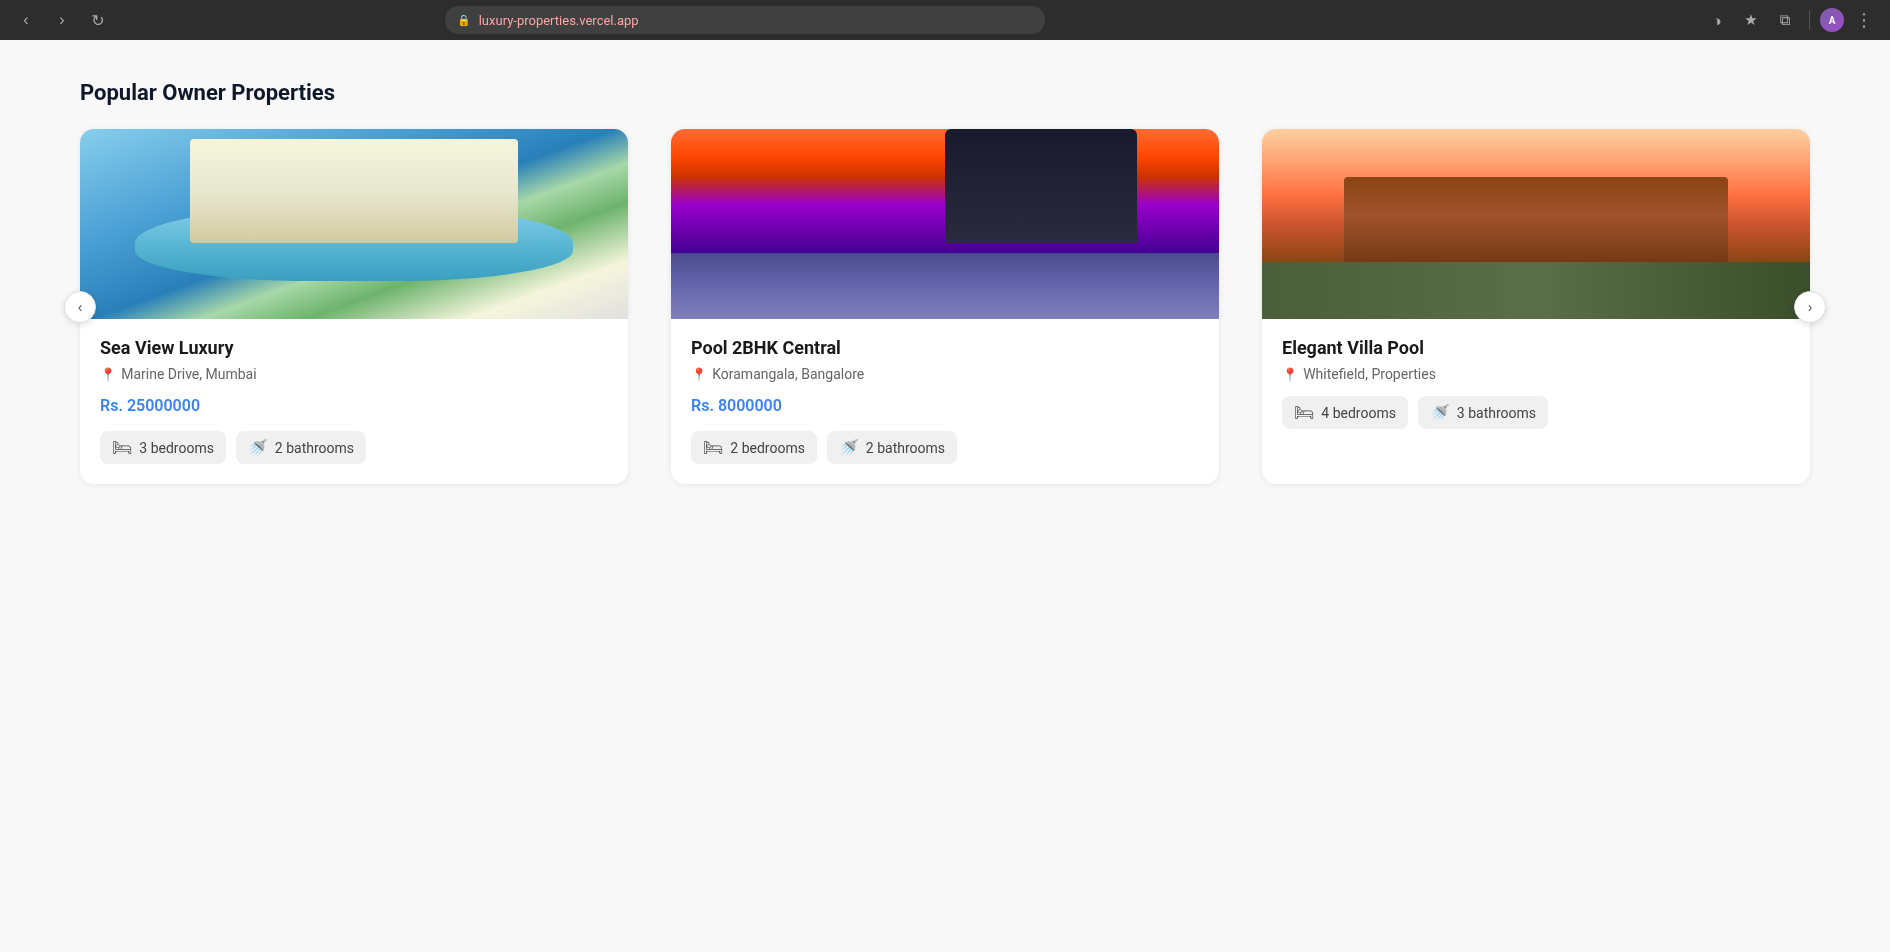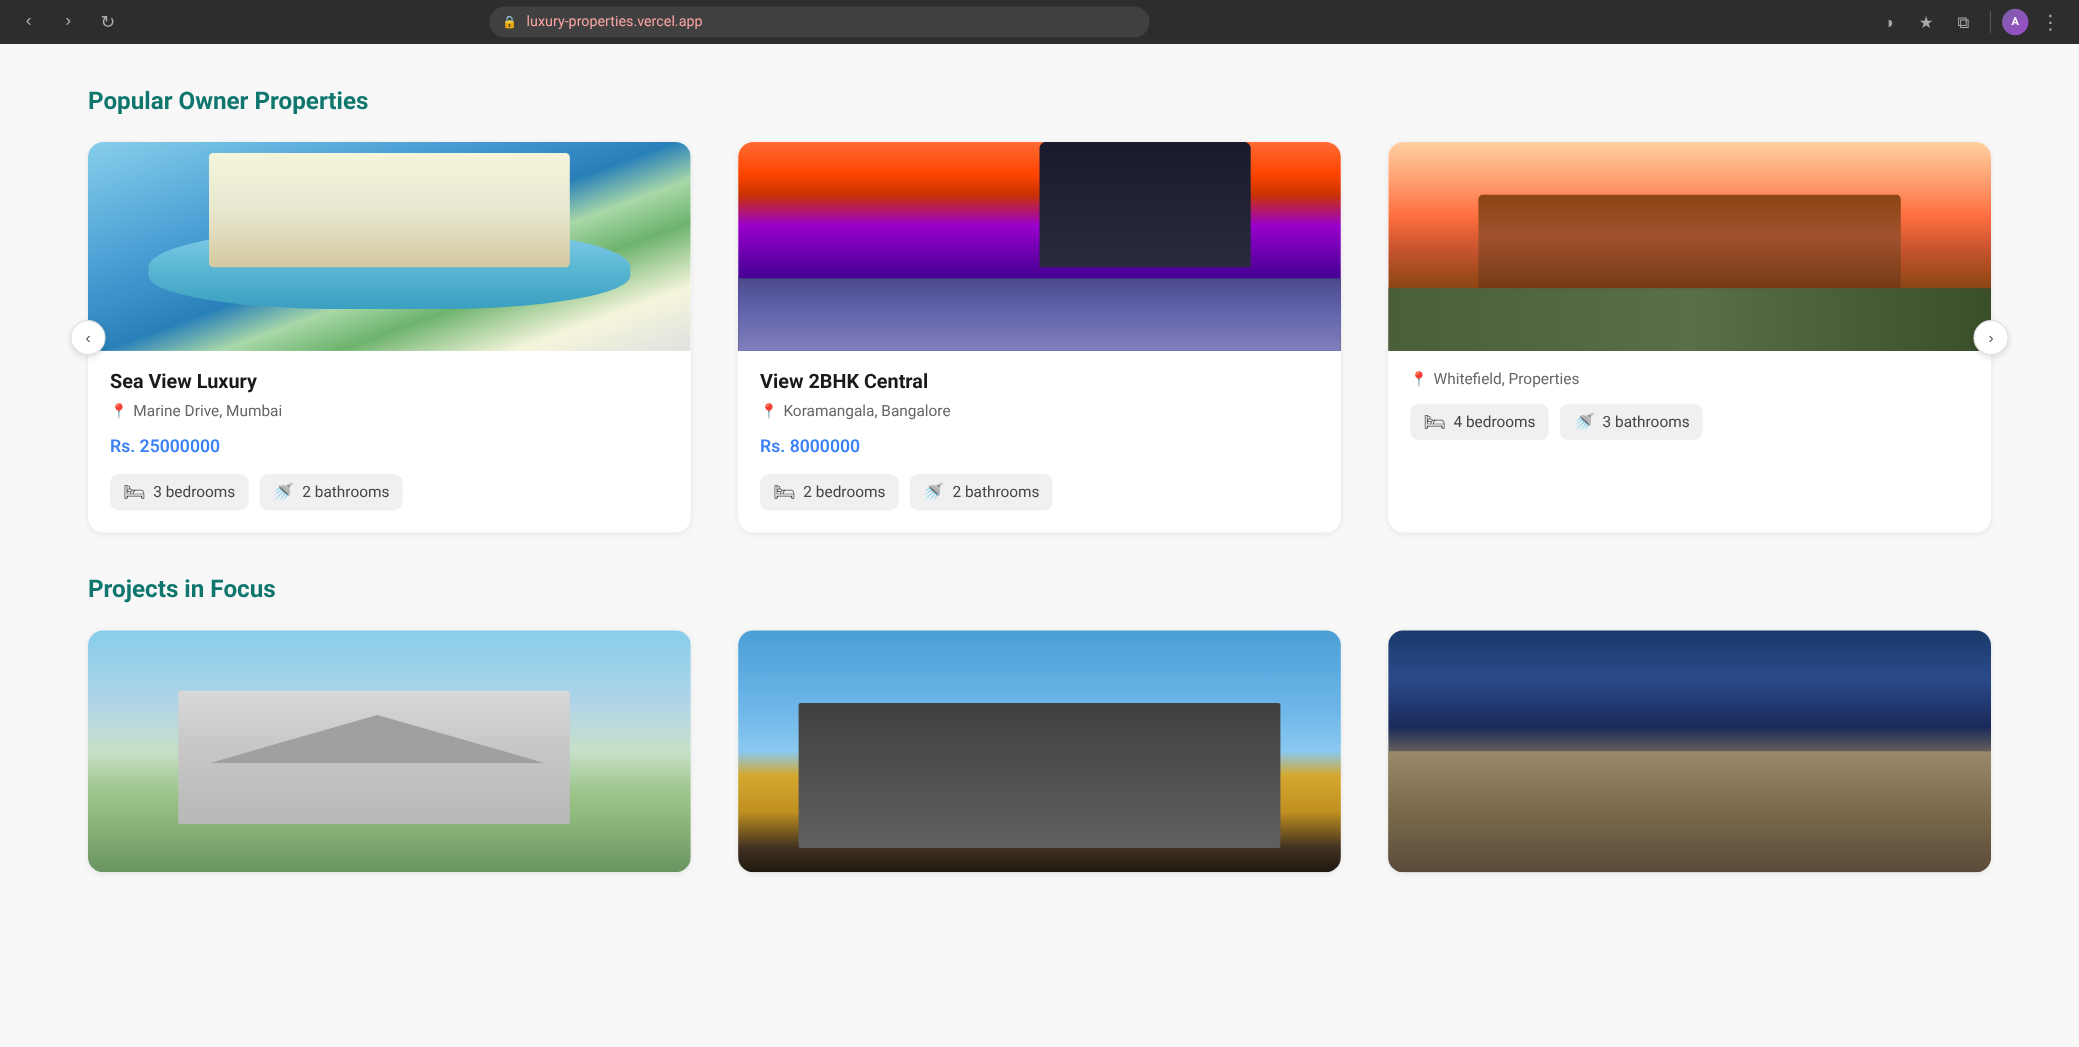--- a/index.html
+++ b/index.html
@@ -69,7 +69,7 @@
     .section-title {
       font-size: 22px;
       font-weight: 700;
-      color: #0f766e;
+      color: #0f172a;
       margin-bottom: 24px;
     }
 

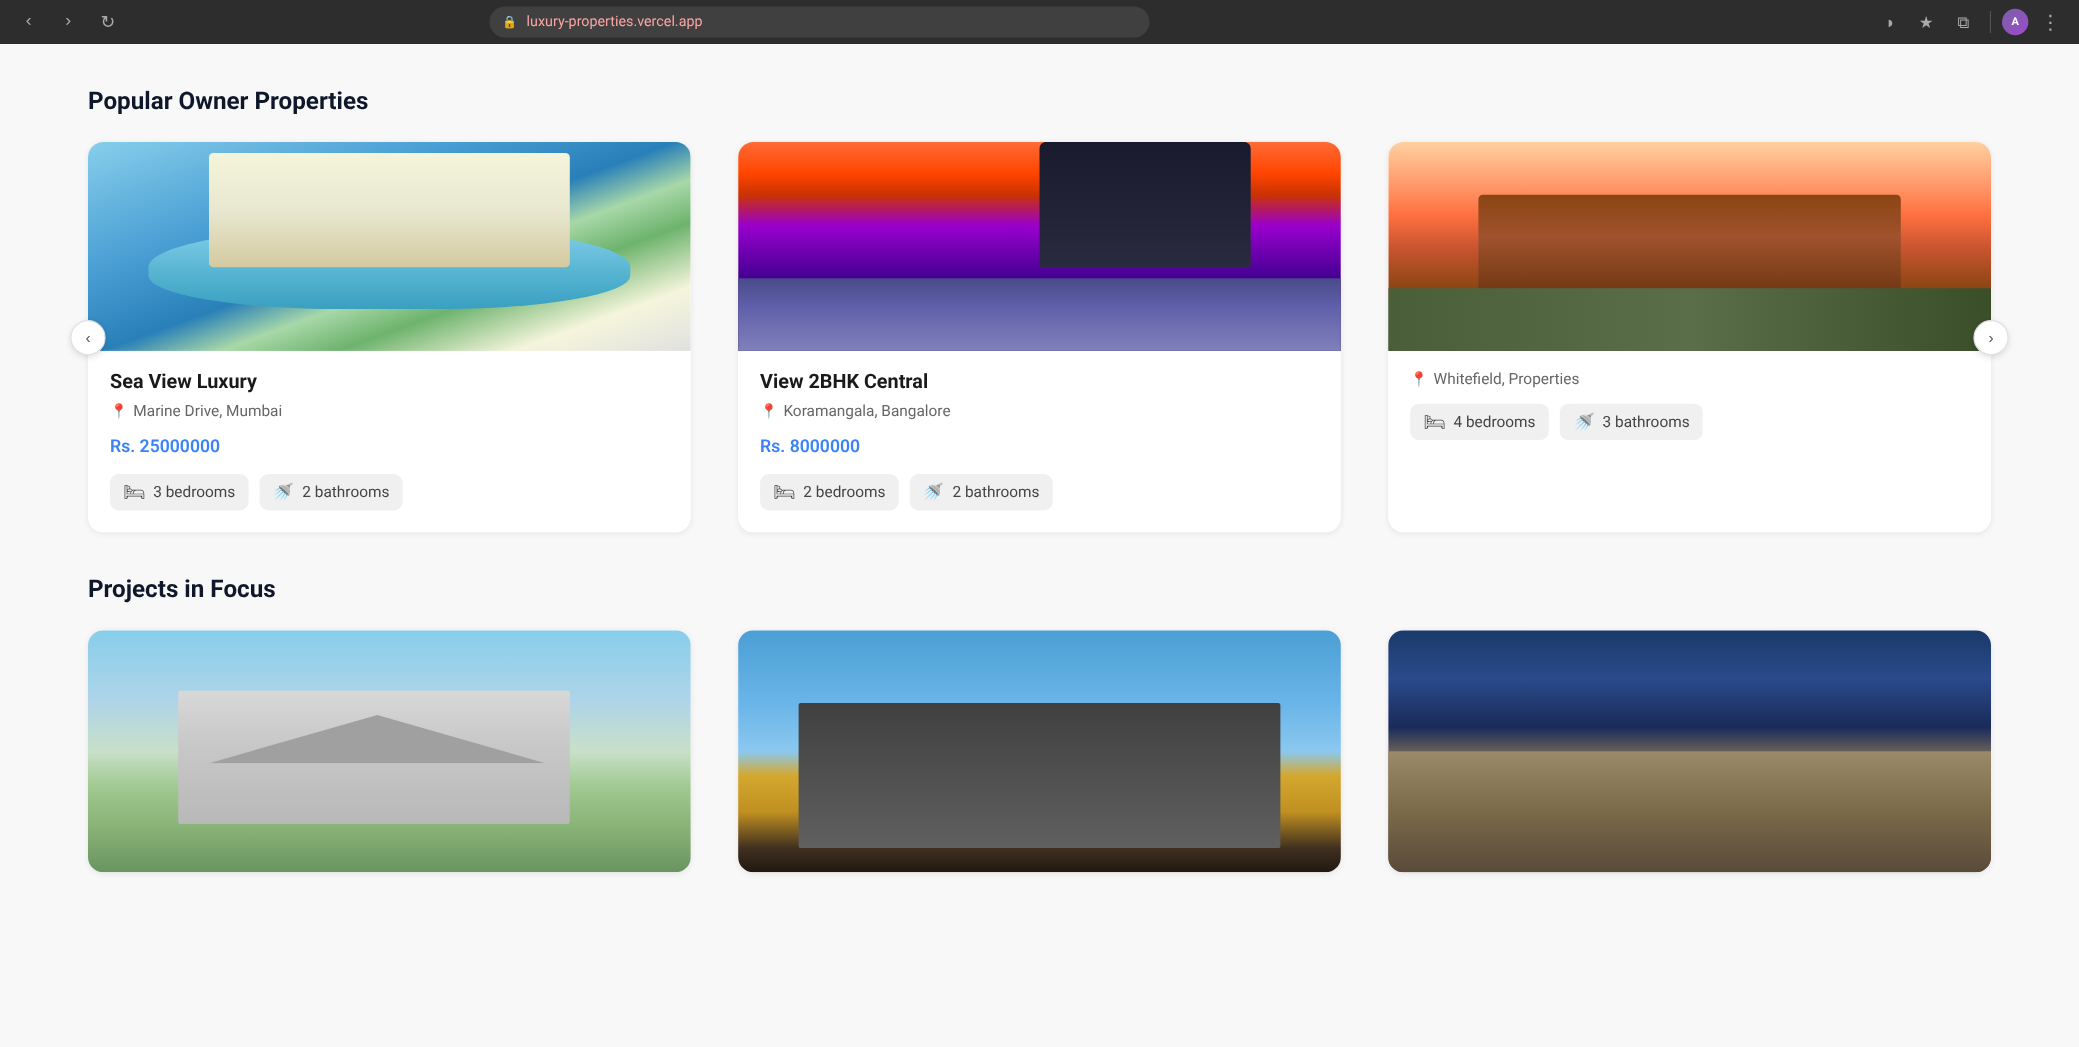--- a/index.html
+++ b/index.html
@@ -368,7 +368,7 @@
             <div class="img-sunset-pool"></div>
           </div>
           <div class="card-body">
-            <div class="card-title">View 2BHK Central</div>
+            <div class="card-title">Pool 2BHK Central</div>
             <div class="card-location">
               <span class="location-icon">📍</span>
               <span>Koramangala, Bangalore</span>

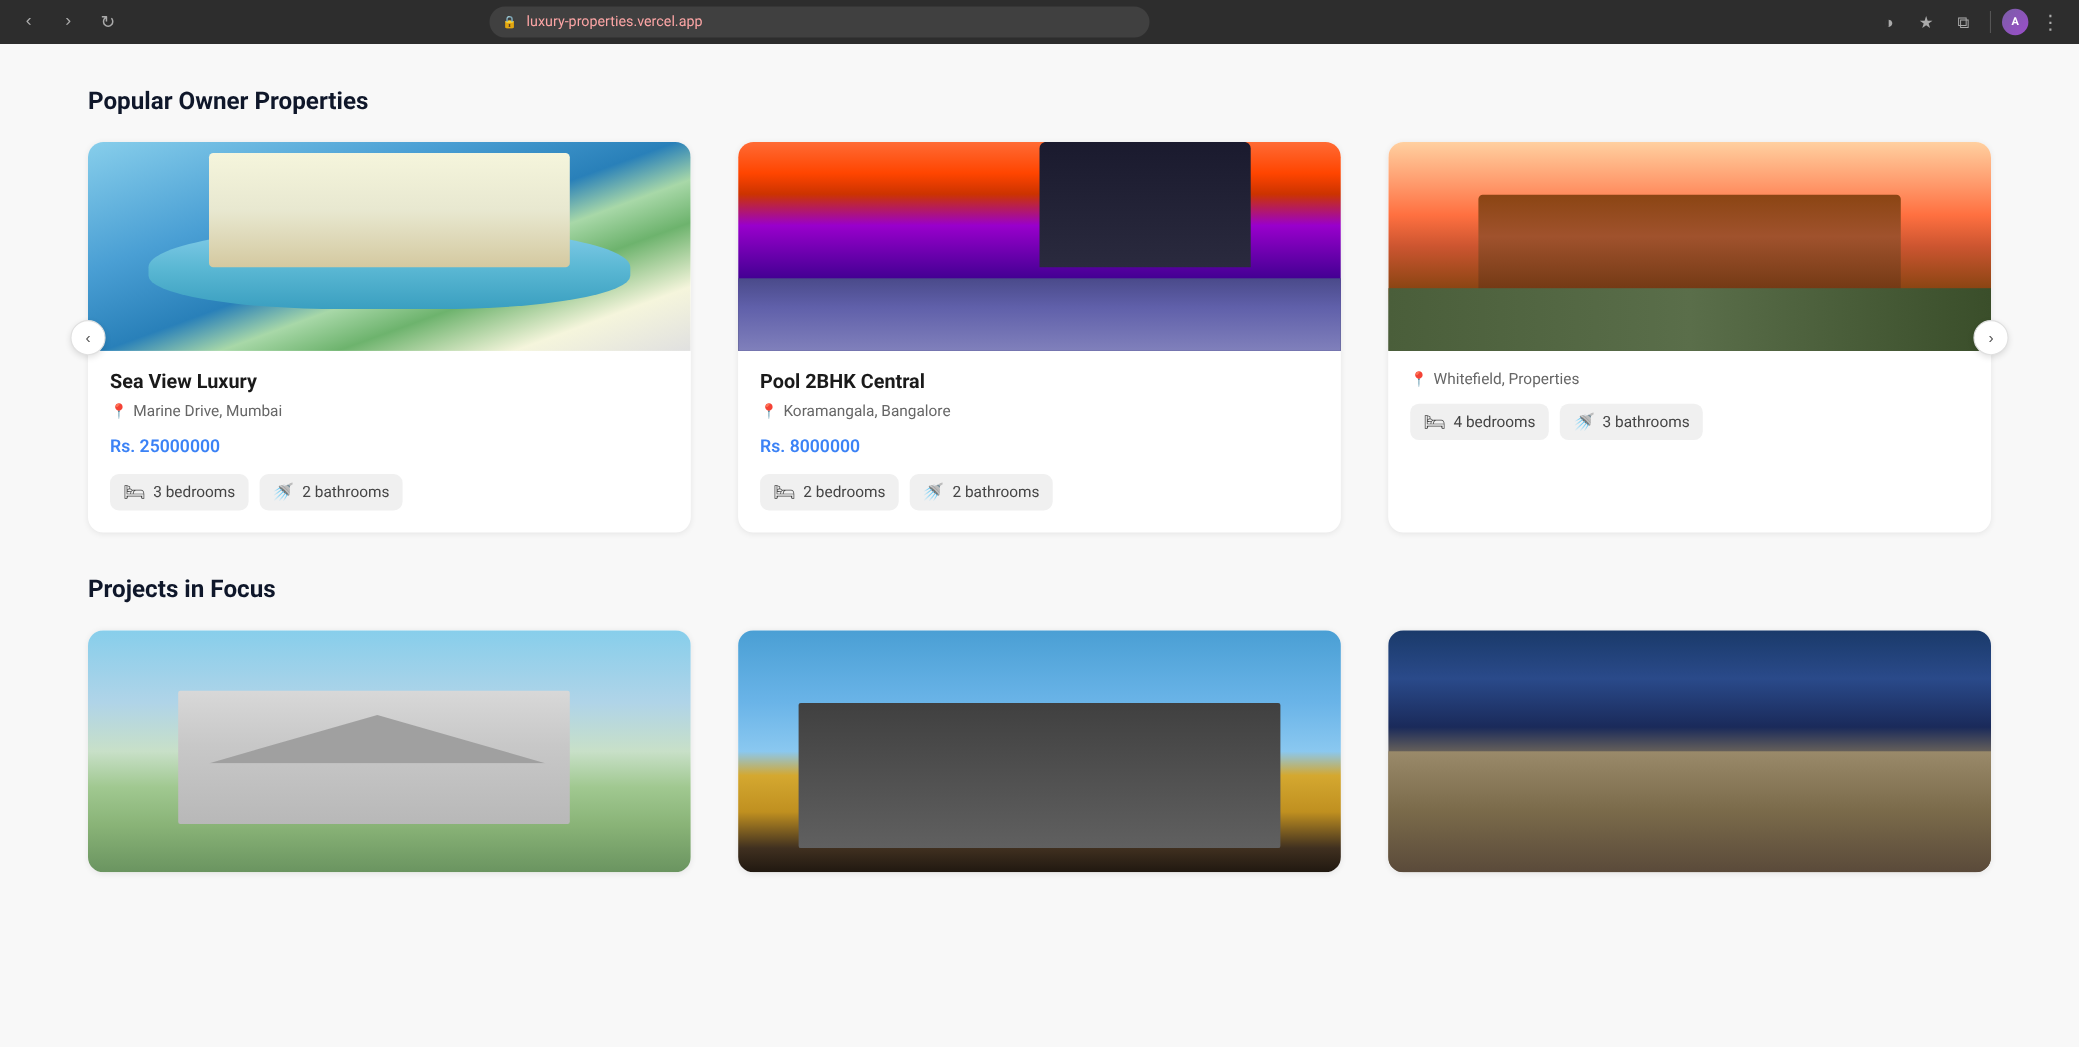--- a/index.html
+++ b/index.html
@@ -392,6 +392,7 @@
             <div class="img-cabin"></div>
           </div>
           <div class="card-body">
+            <div class="card-title">Elegant Villa Pool</div>
             <div class="card-location">
               <span class="location-icon">📍</span>
               <span>Whitefield, Properties</span>

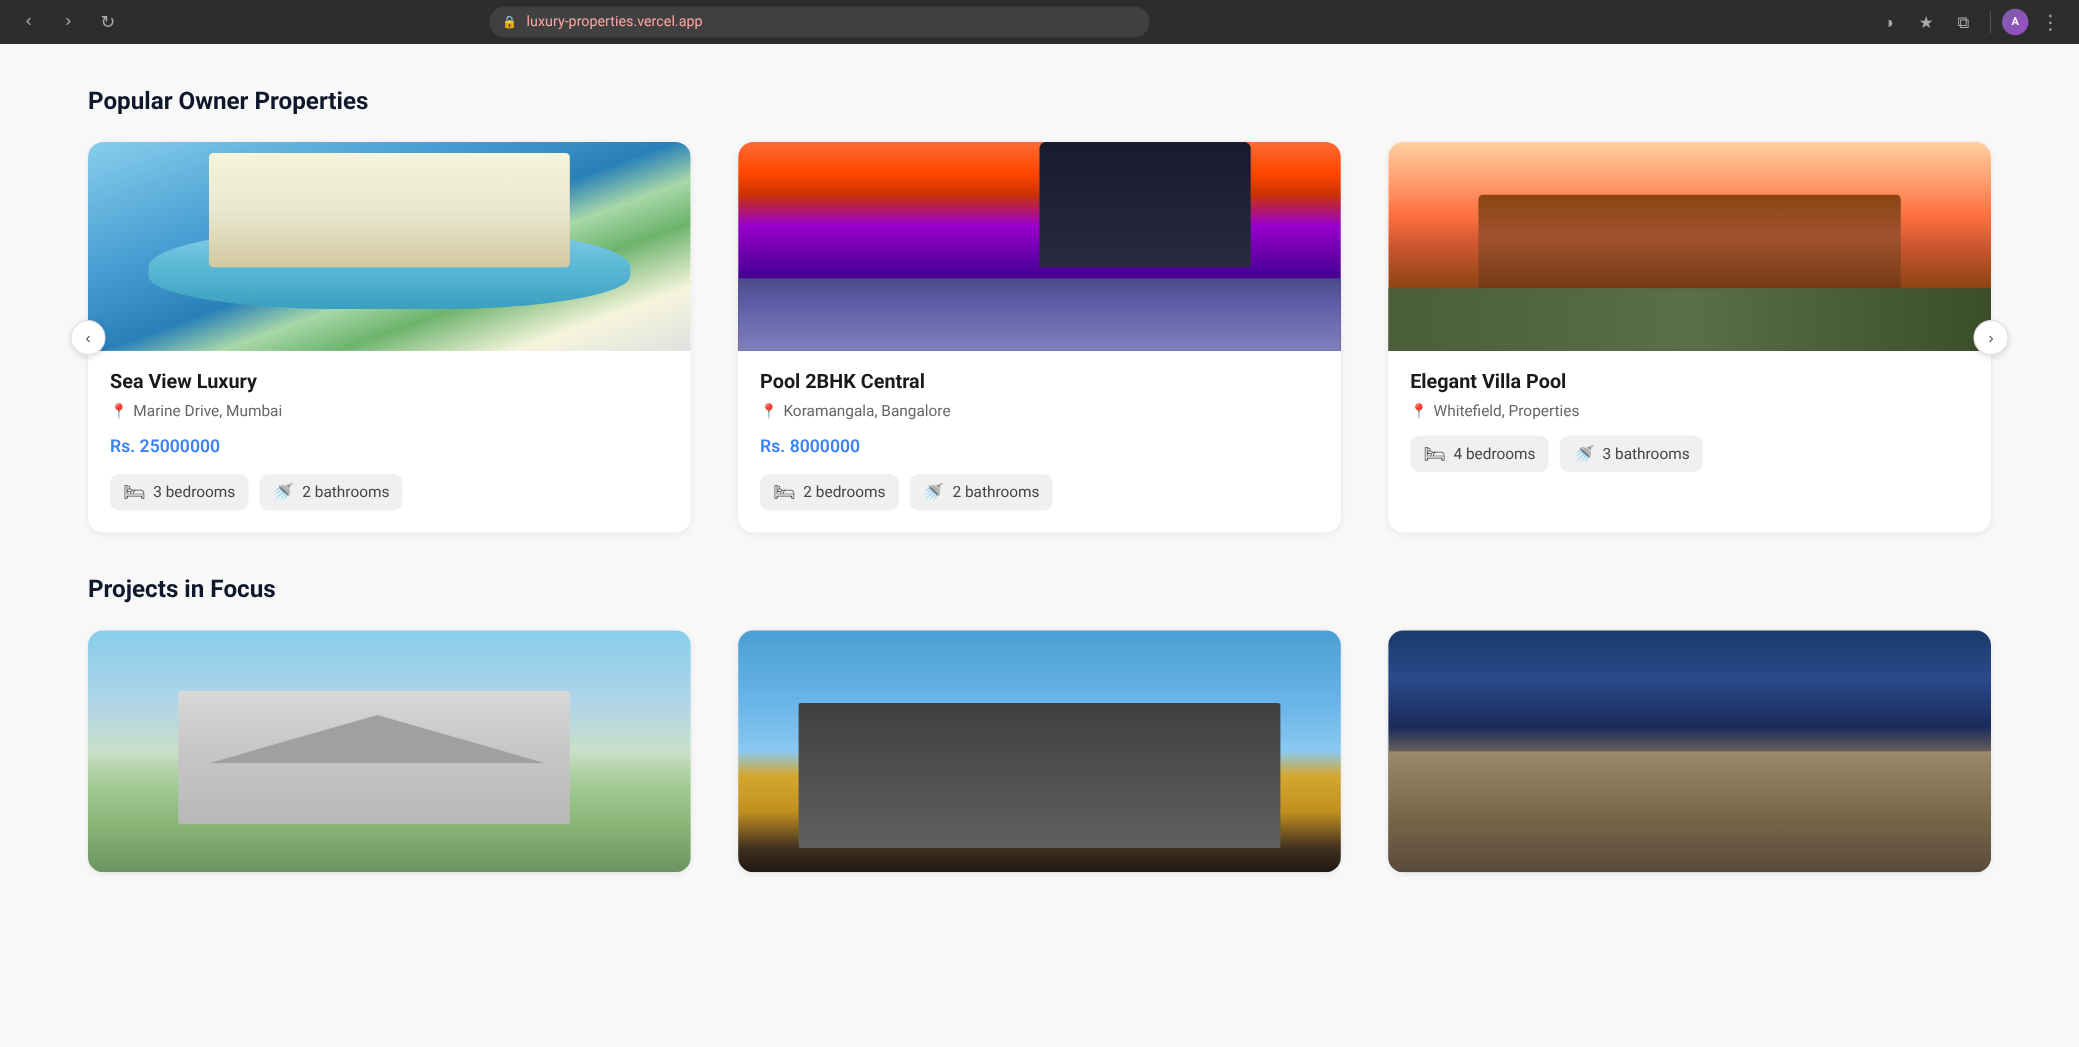--- a/index.html
+++ b/index.html
@@ -416,31 +416,6 @@
     </div>
   </div>
 
-  <div class="section">
-    <h2 class="section-title">Projects in Focus</h2>
-
-    <div class="cards-grid">
-
-      <div class="property-card">
-        <div class="card-image-container" style="height: 220px;">
-          <div class="img-farmhouse"></div>
-        </div>
-      </div>
-
-      <div class="property-card">
-        <div class="card-image-container" style="height: 220px;">
-          <div class="img-modern"></div>
-        </div>
-      </div>
-
-      <div class="property-card">
-        <div class="card-image-container" style="height: 220px;">
-          <div class="img-stone"></div>
-        </div>
-      </div>
-
-    </div>
-  </div>
 
 </div>
 

